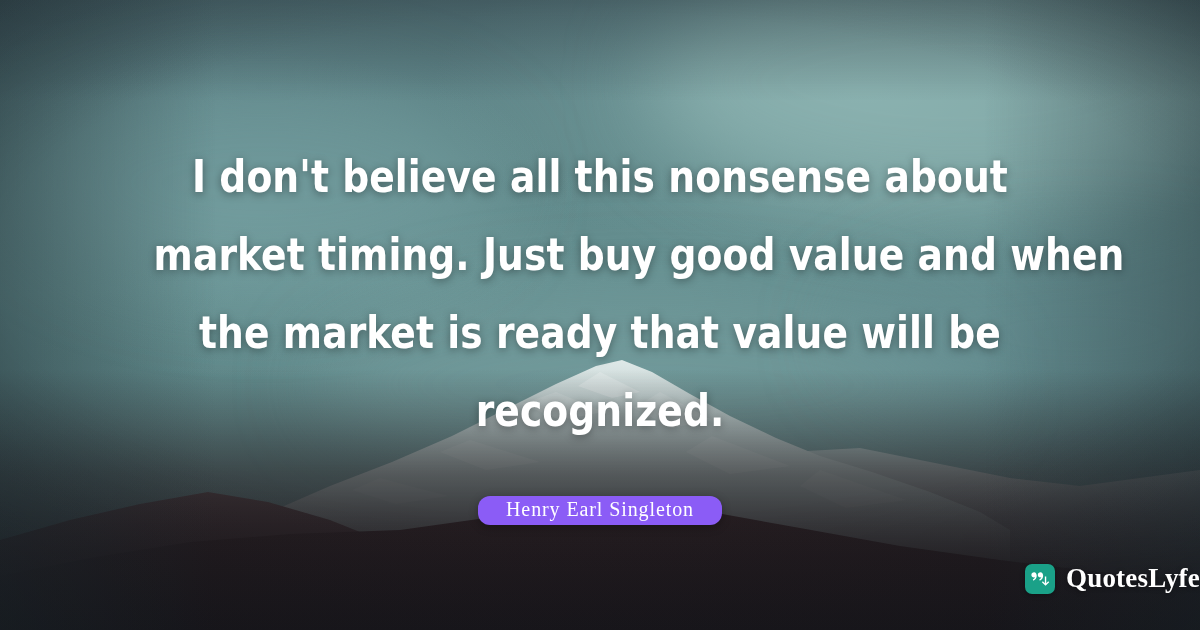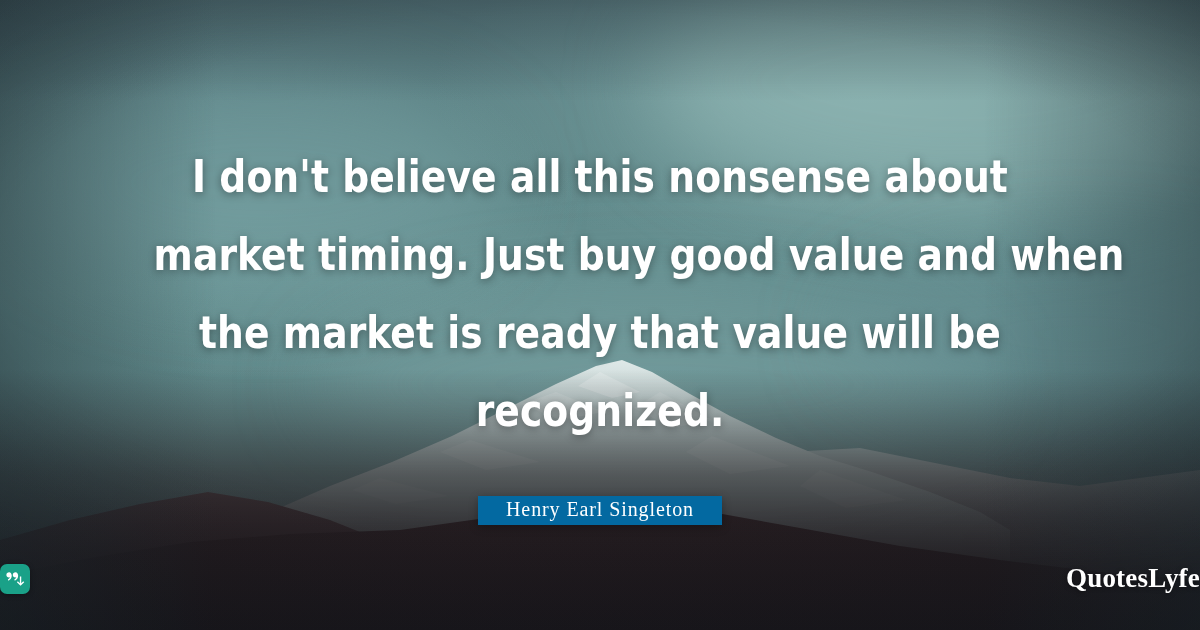--- a/index.html
+++ b/index.html
@@ -87,7 +87,7 @@
   }
   .author {
     display:inline-block;
-    background:#0369a1;
+    background:#8b5cf6;
     color:#ffffff;
     font-family:"Liberation Serif","DejaVu Serif", serif;
     font-size:20px;
@@ -95,6 +95,7 @@
     padding:4px 28px 6px;
     line-height:19px;
     box-shadow:0 2px 10px rgba(0,0,0,0.30);
+    border-radius:12px;
   }
 
   

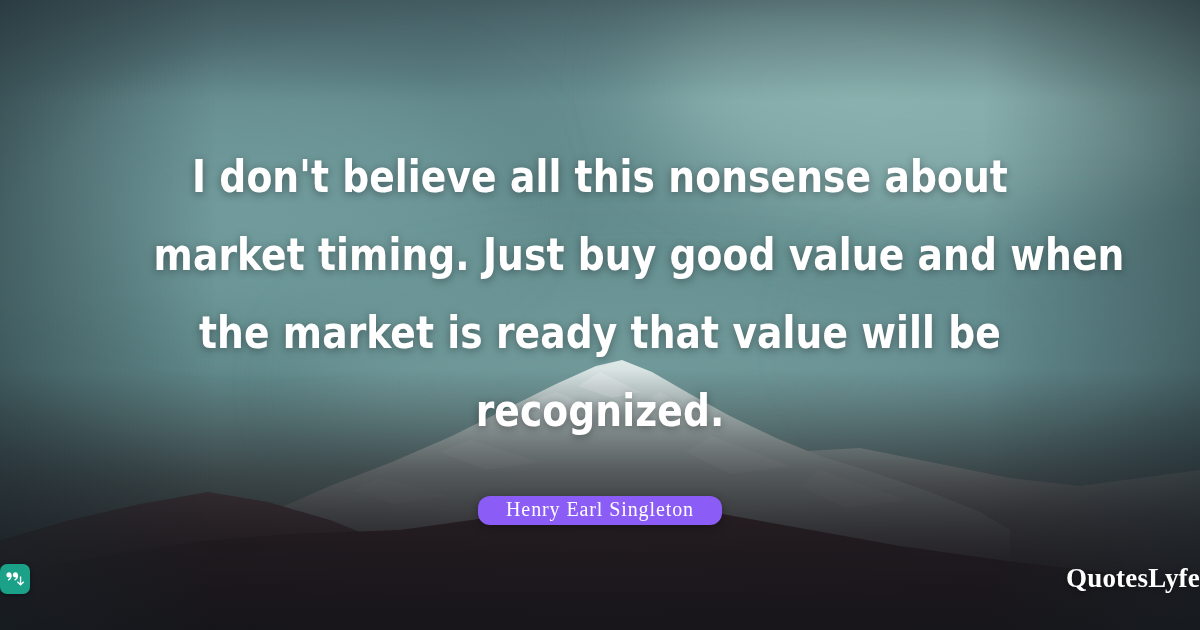--- a/index.html
+++ b/index.html
@@ -102,7 +102,7 @@
   .logo {
     position:absolute;
     left:0; right:0; bottom:36px;
-    display:flex; align-items:center; justify-content:space-between;
+    display:flex; align-items:center; justify-content:flex-end;
     gap:11px;
     z-index:7;
   }

